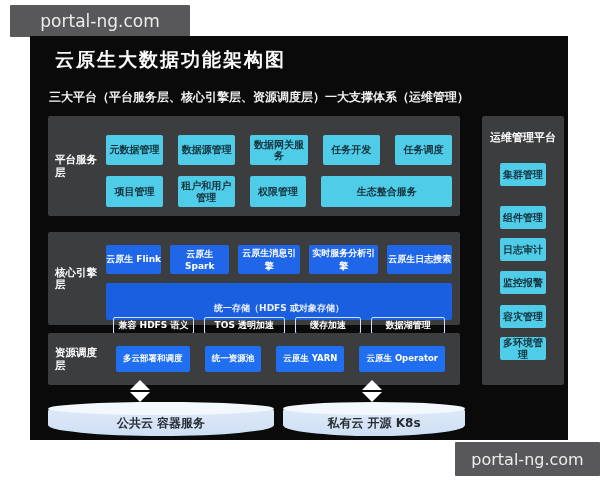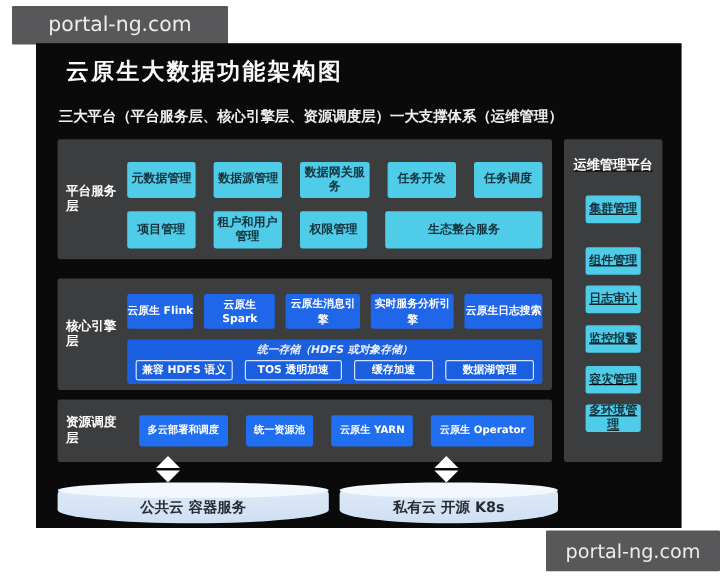--- a/index.html
+++ b/index.html
@@ -66,8 +66,8 @@
   .s-row .blue-box { height:26px; padding:0 7px; font-size:8.5px;
     background:var(--sched-blue,#1f6ff0); }
 
-  .sidebar { position:absolute; left:440px; top:80px; width:82px; height:269px;
-    background:var(--panel-dark,#3c3d3f); border-radius:2px;text-decoration:underline; }
+  .sidebar { position:absolute; left:452px; top:80px; width:82px; height:269px;
+    background:var(--panel-dark,#3c3d3f); border-radius:2px; }
   .sidebar-title { margin-top:14px; text-align:center; color:#ffffff; font-weight:bold; font-size:11px; }
   .sidebar .cyan-box { width:46px; height:23px; margin-left:auto; margin-right:auto; }
   .sb1{margin-top:18px;} .sb2{margin-top:20px;} .sb3{margin-top:9px;}

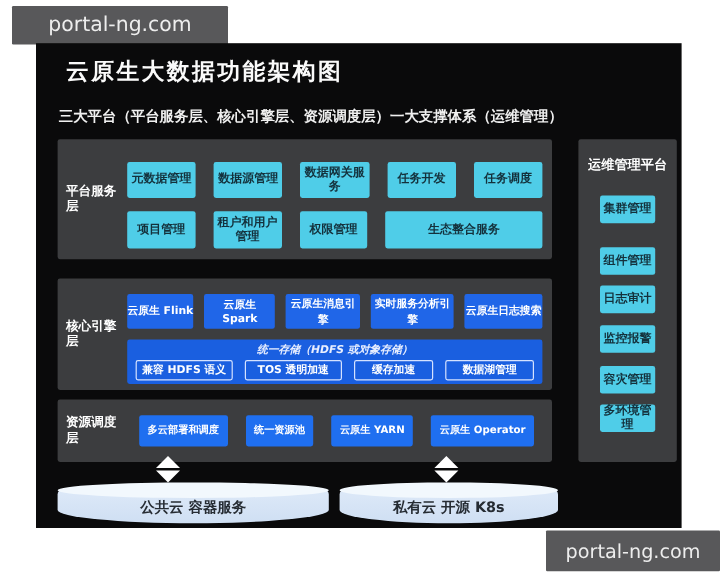--- a/index.html
+++ b/index.html
@@ -53,7 +53,7 @@
 
   .storage { position:absolute; left:58px; right:8px; top:51px; height:37px;
     background:var(--storage-blue,#1a5fe0); border-radius:2px; }
-  .storage-title { text-align:center; font-size:9px; color:#e9efff; font-weight:bold; padding-top:2px;font-style:italic; }
+  .storage-title { text-align:center; font-size:9px; color:#e9efff; font-weight:bold; padding-top:19px; }
   .storage-row { display:flex; gap:10px; margin:2px 7px 0; }
   .storage-item { border:1px solid #d5e2ff; border-radius:2px; height:15px;
     display:flex; align-items:center; justify-content:center; font-size:9px;

